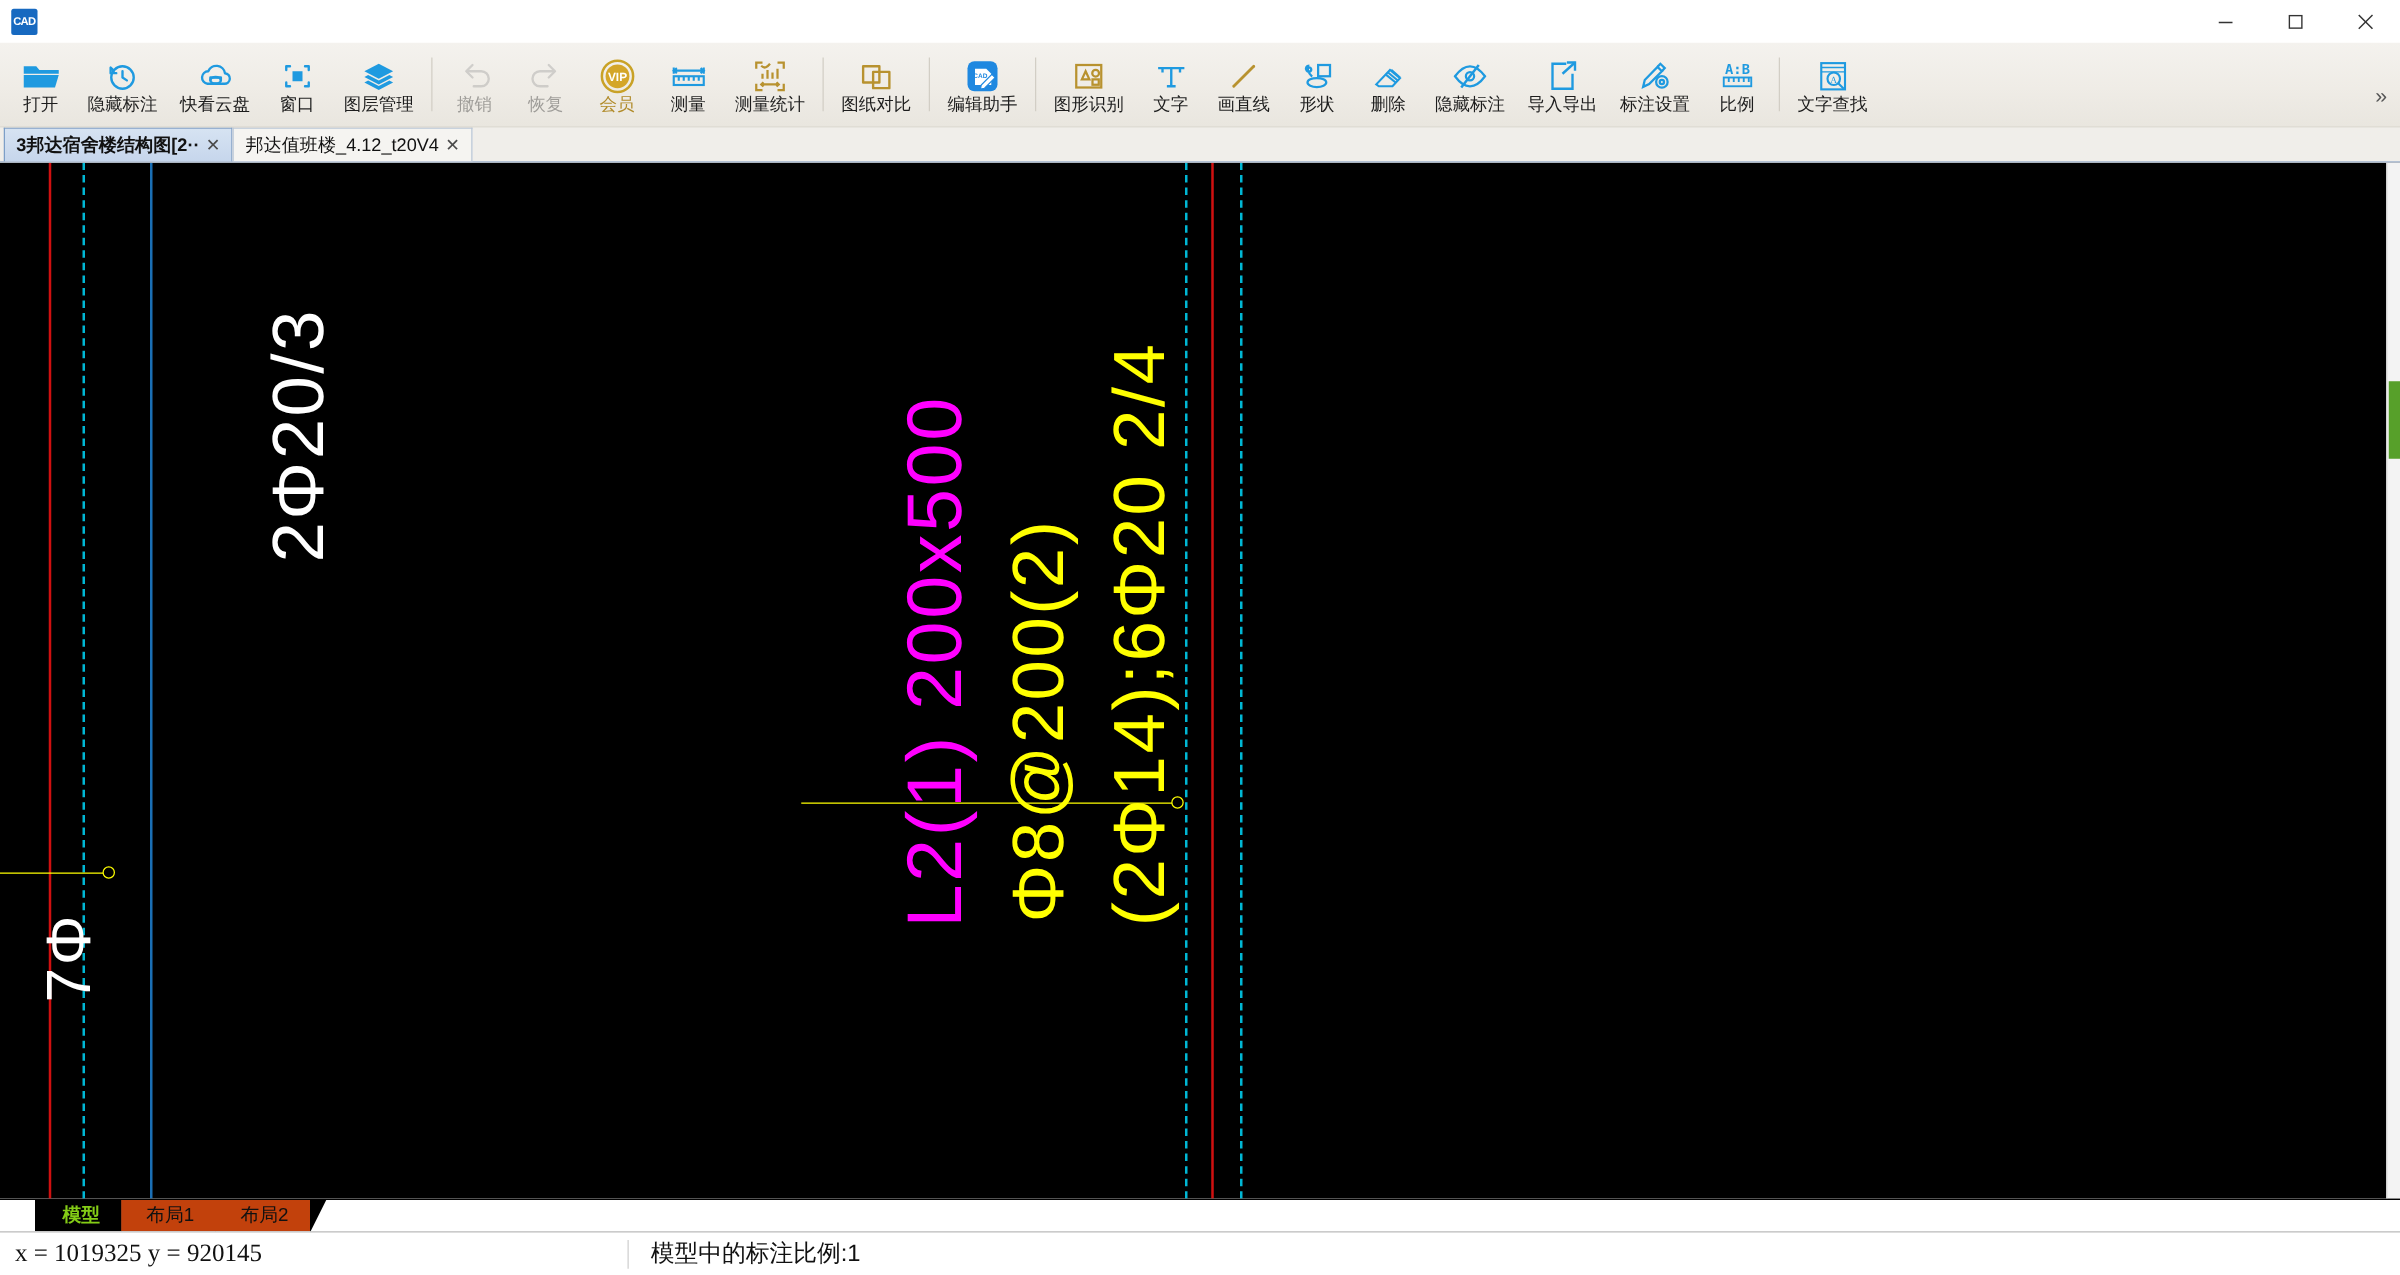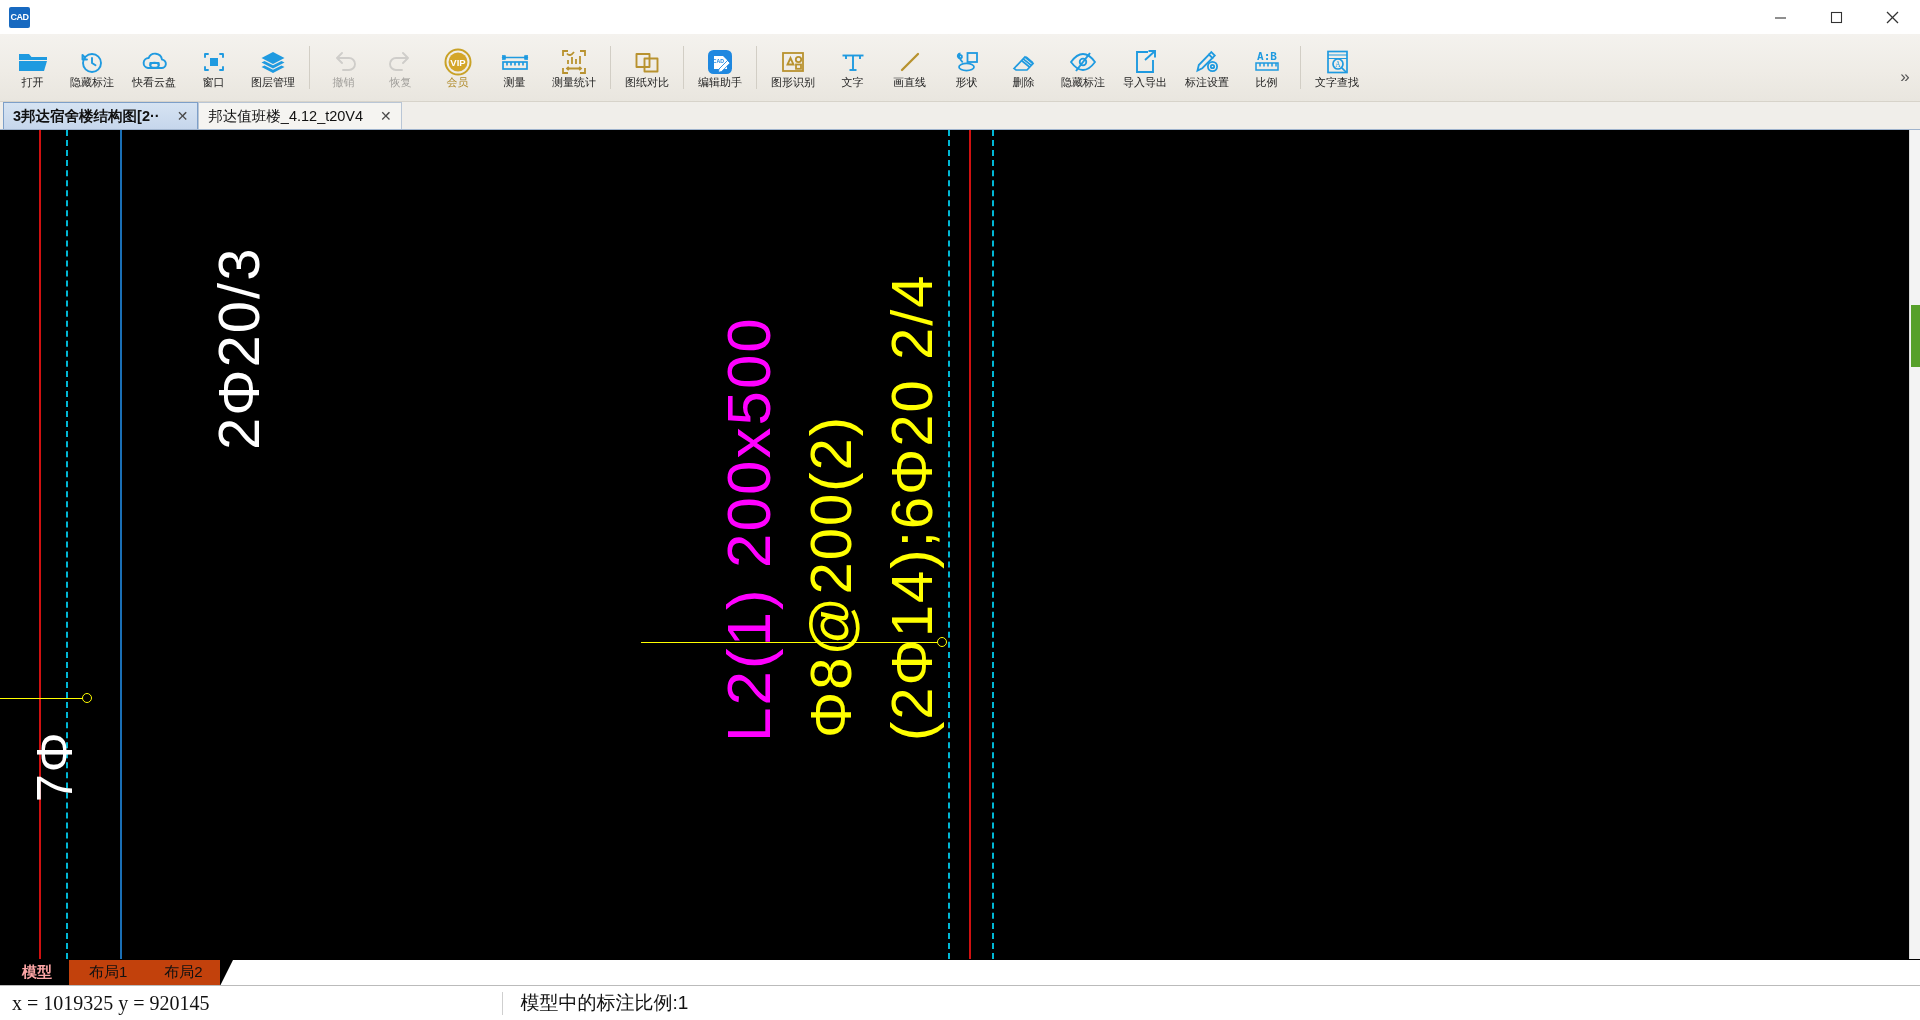--- a/index.html
+++ b/index.html
@@ -46,7 +46,7 @@
   }
   .tb-item.disabled { opacity:0.38; }
   .tb-ico { height:30px; display:flex; align-items:center; justify-content:center; }
-  .tb-lab { font-size:11px; color:#1d1d1d; white-space:nowrap; line-height:1; }
+  .tb-lab { font-size:14px; color:#1d1d1d; white-space:nowrap; line-height:1; }
   .tb-item.vip .tb-lab { color:#b08a28; }
   .tb-sep { width:1px; margin:12px 5px; background:#d2cec5; }
   .tb-more {

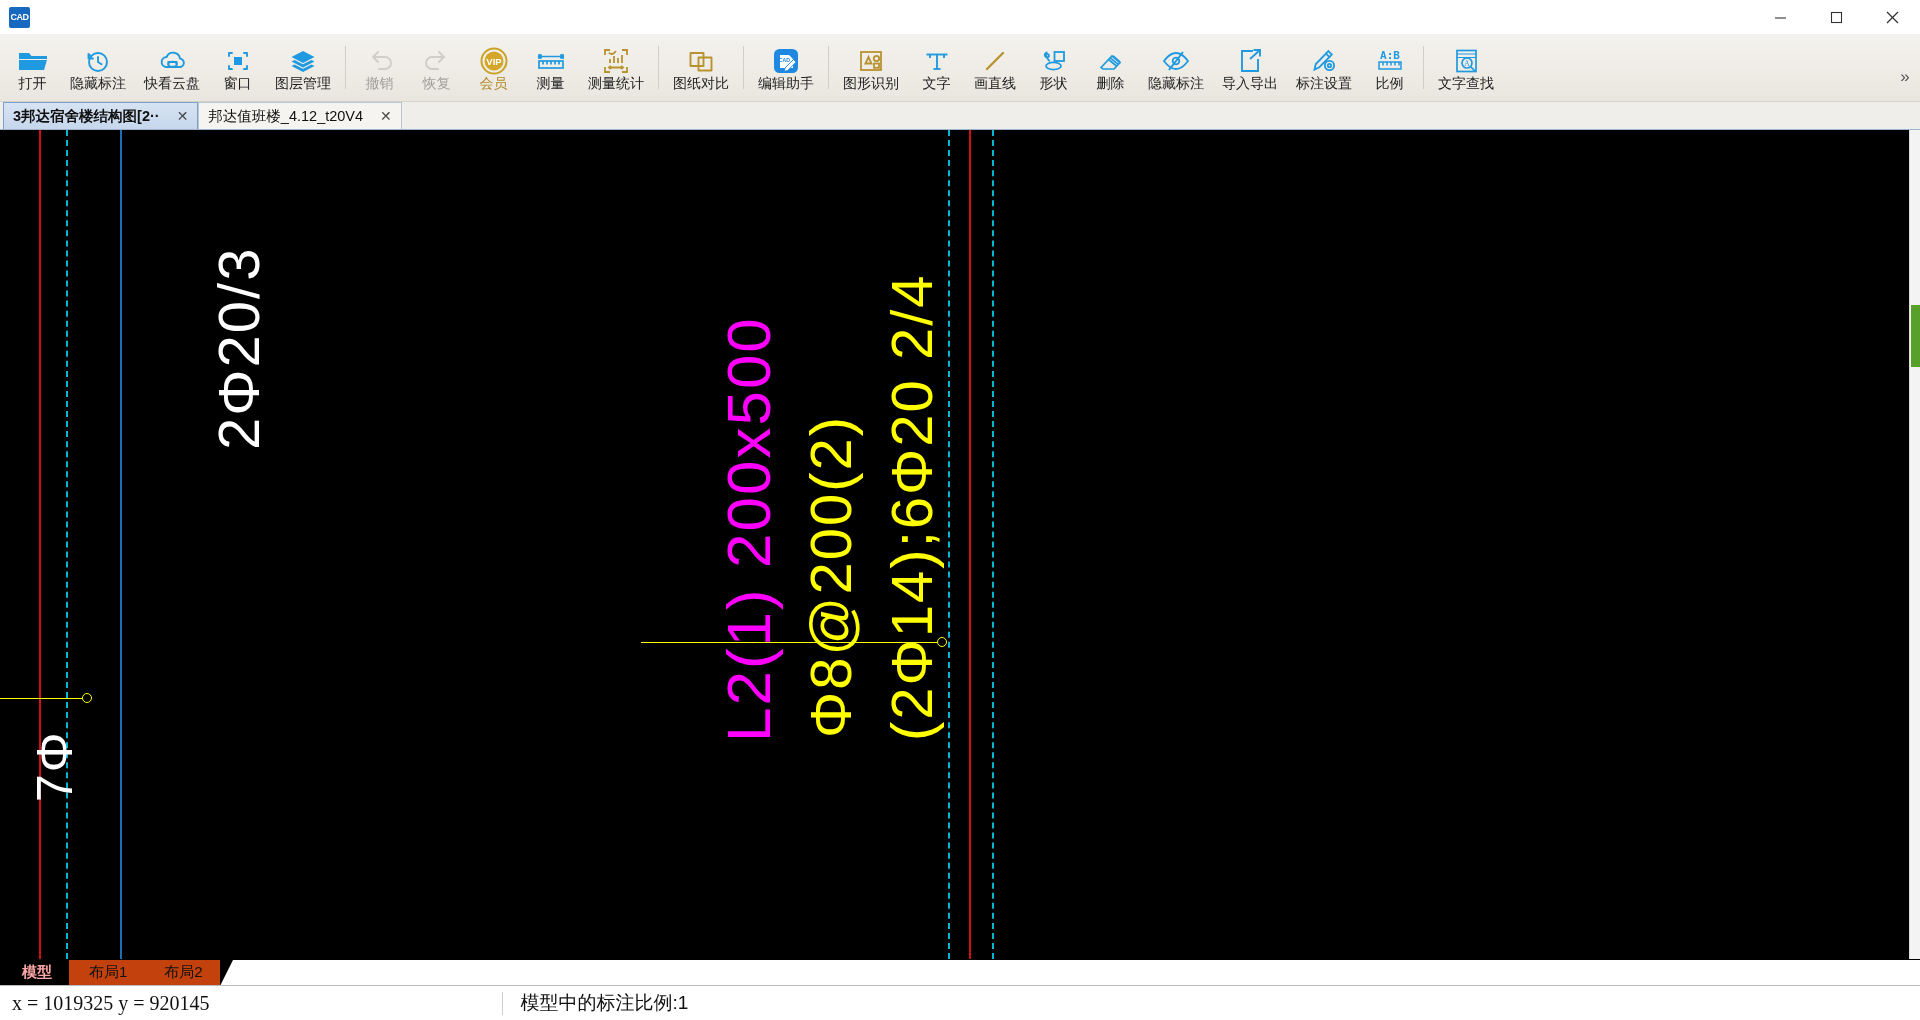--- a/index.html
+++ b/index.html
@@ -61,7 +61,7 @@
     padding-left:3px; position:relative; z-index:14;
   }
   .doctab {
-    height:27px; display:flex; align-items:center; gap:16px;
+    height:27px; display:flex; align-items:center; gap:4px;
     padding:0 8px 0 9px; font-size:14.5px; color:#111;
     border:1px solid #b9c6d6; border-bottom:none; background:#f5f4f1;
     max-width:250px; white-space:nowrap;

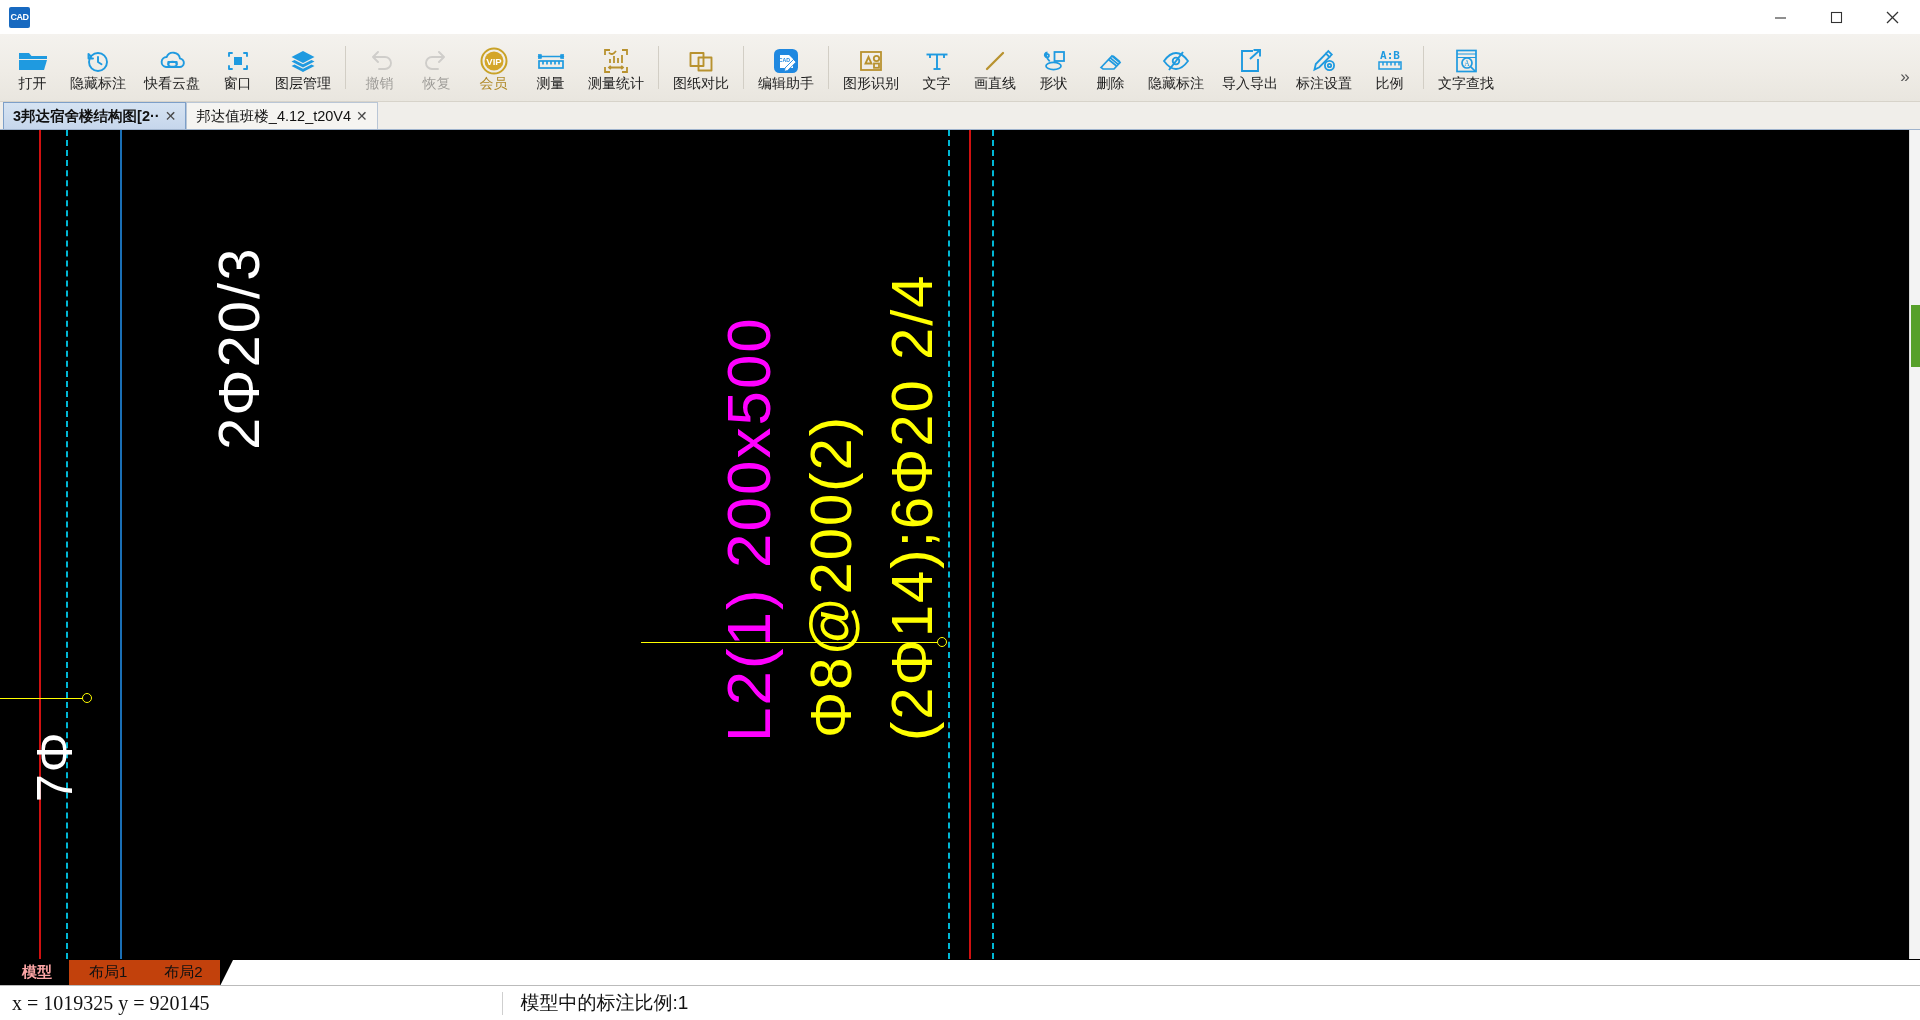--- a/index.html
+++ b/index.html
@@ -110,7 +110,7 @@
     font-size:15px; color:#111; padding:0 17px 0 20px; white-space:nowrap;
     background:#c2410c;
   }
-  .ltab.active { background:#000; color:#fca5a5; font-weight:bold; padding-left:22px; }
+  .ltab.active { background:#000; color:#84cc16; font-weight:bold; padding-left:22px;margin-left:28px; }
   .ltab::after {
     content:""; position:absolute; right:-13px; top:0; width:0; height:0;
     border-style:solid; border-width:26px 13px 0 0;

